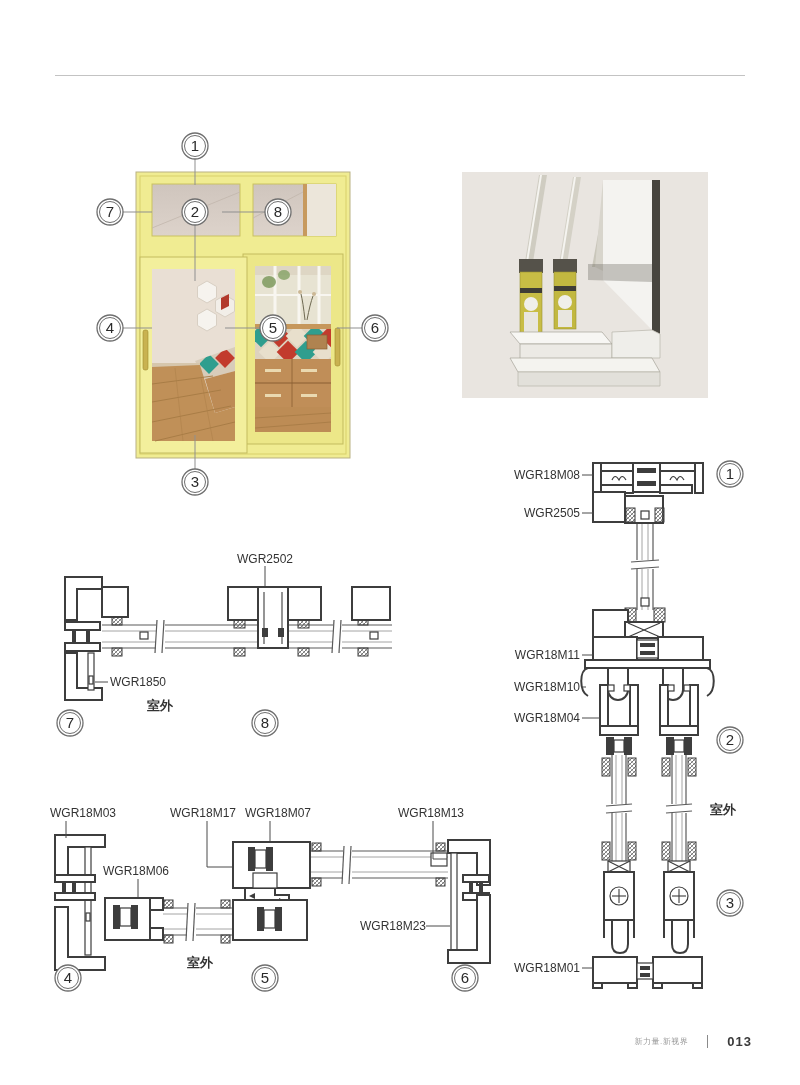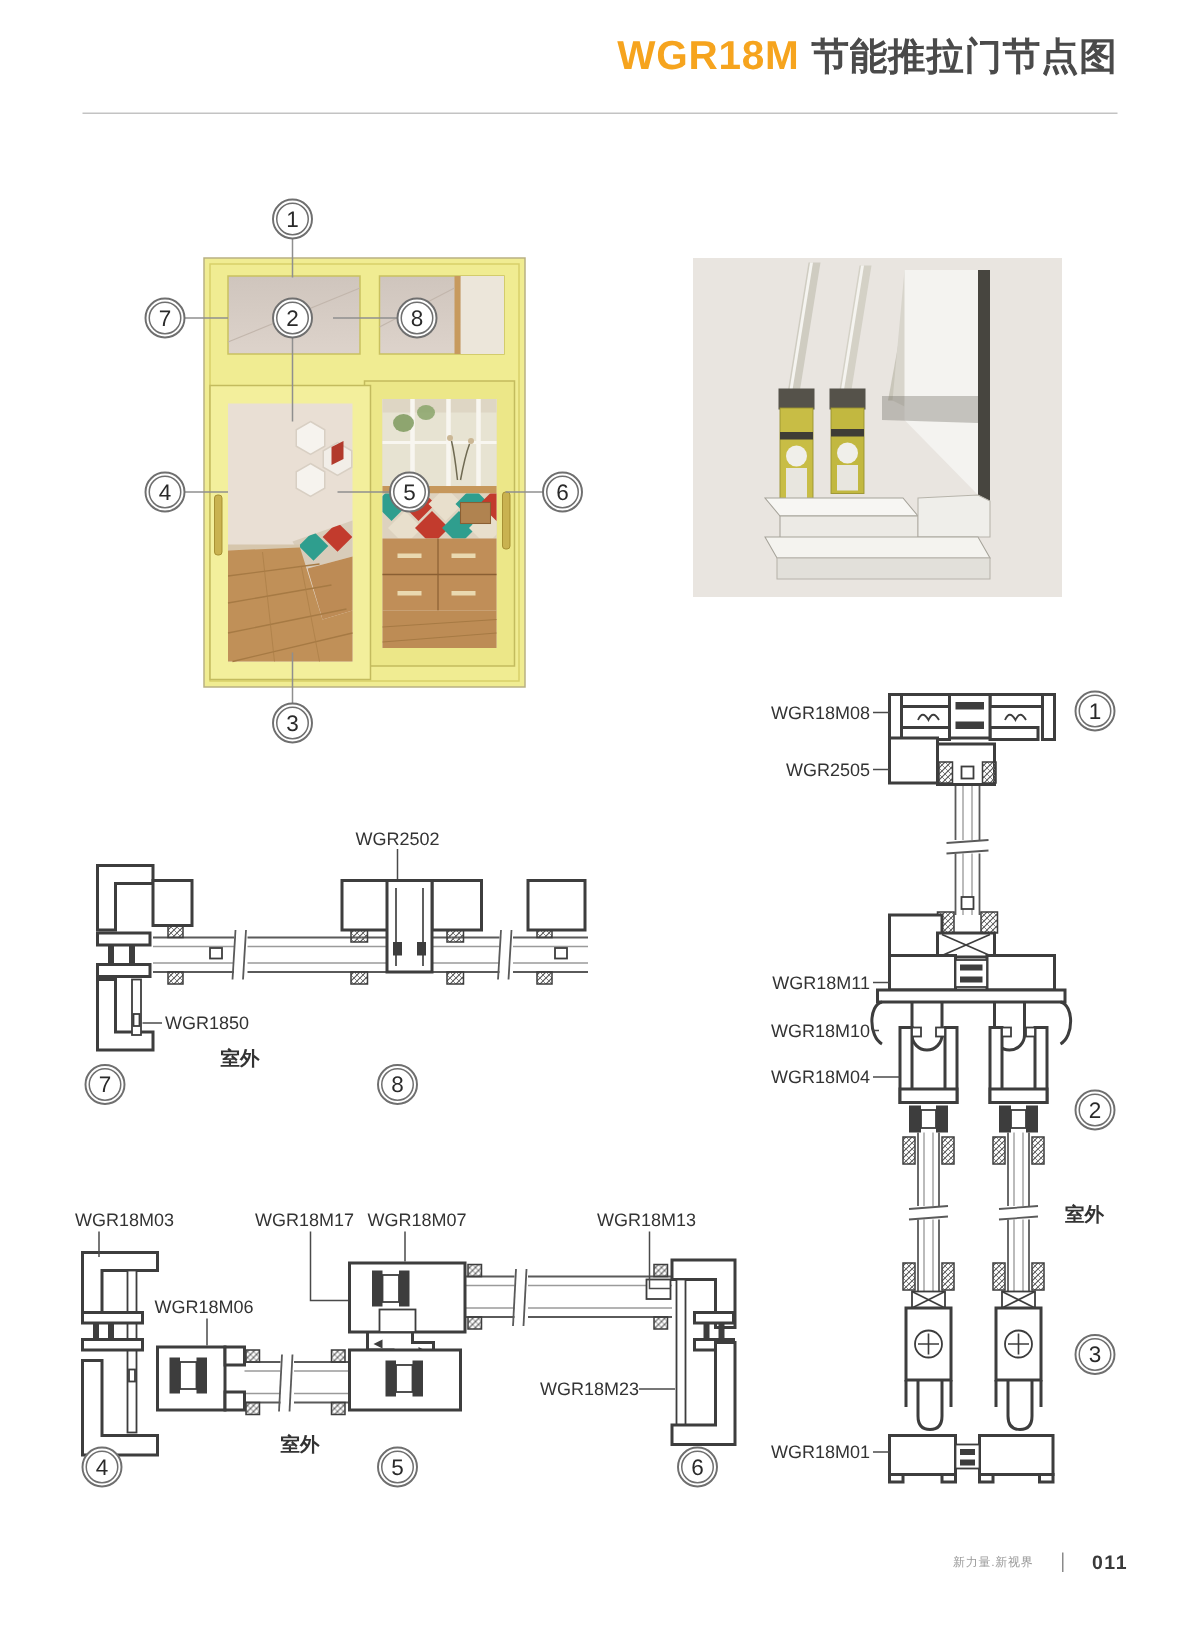--- a/index.html
+++ b/index.html
@@ -37,10 +37,6 @@
 <body>
 
 <div class="hdr">
-  <div class="t1">
-    <span class="model">WGR18M</span>
-    <span class="cn">节能推拉门节点图</span>
-  </div>
 </div>
 <div class="rule"></div>
 

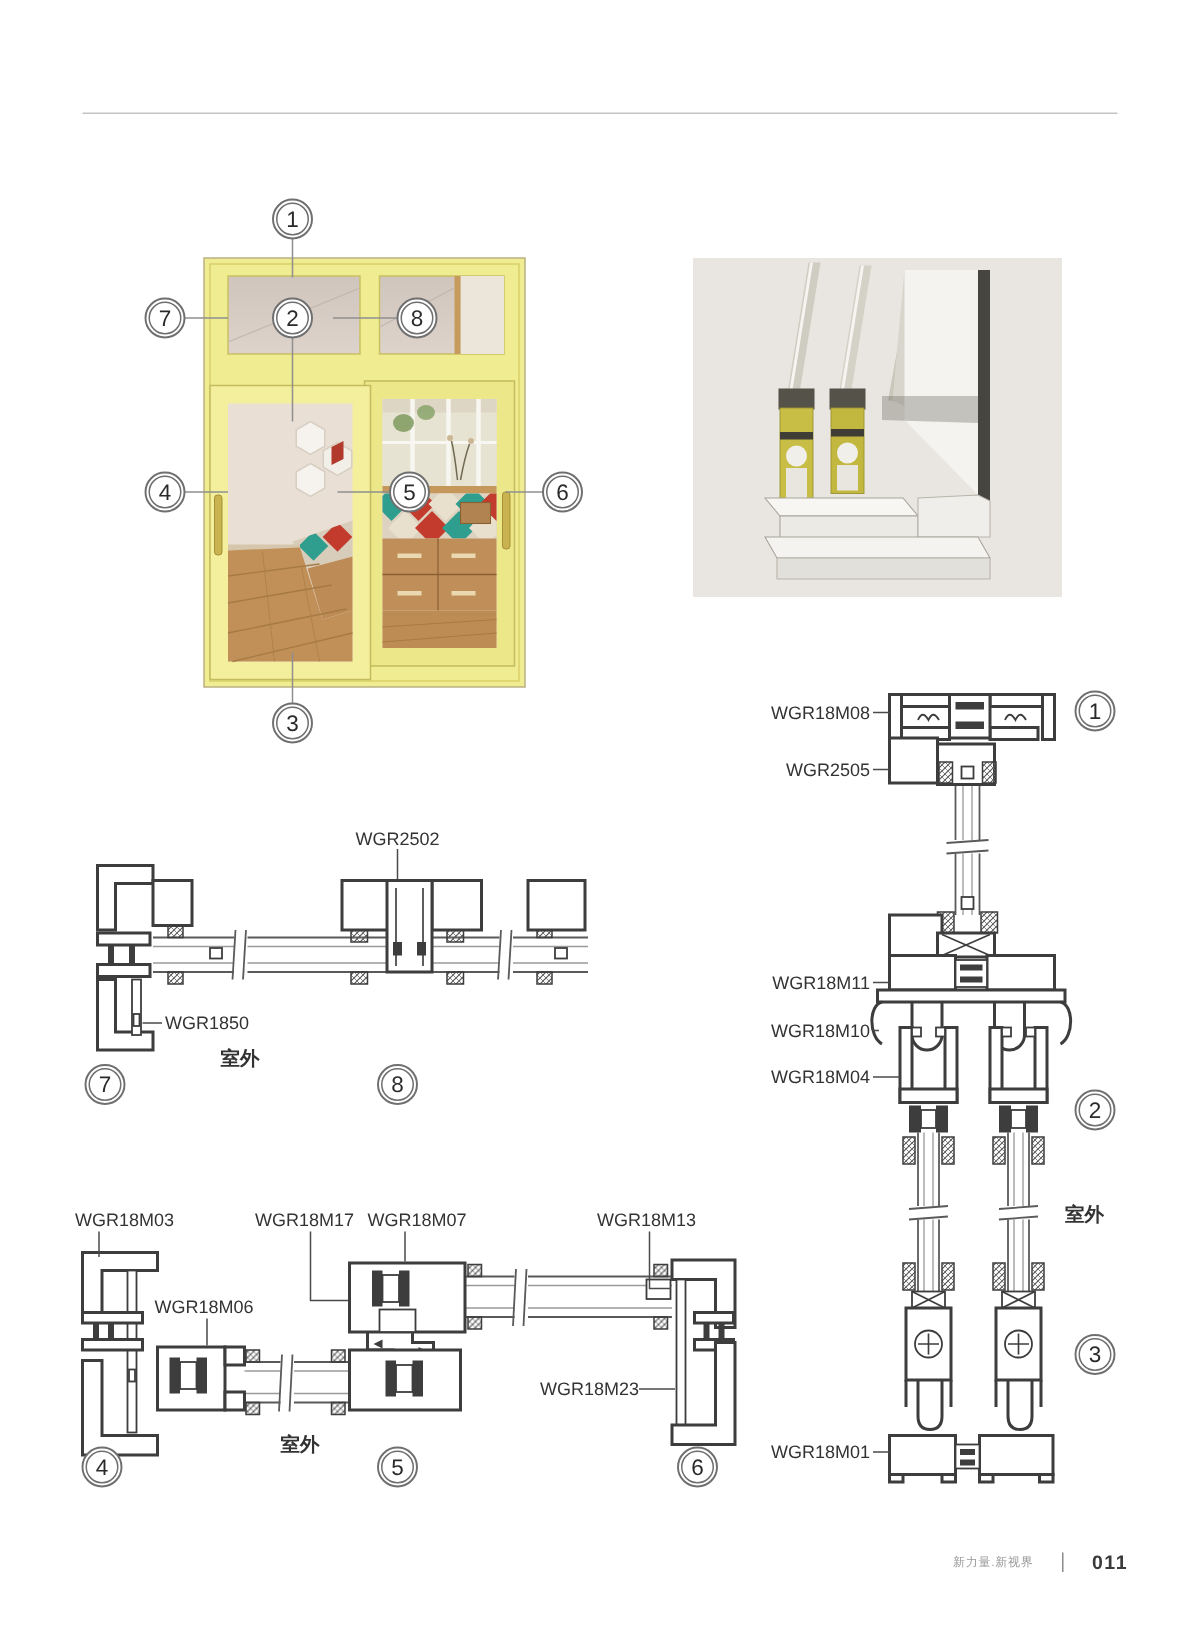--- a/index.html
+++ b/index.html
@@ -574,7 +574,7 @@
 <div class="ftr">
   <span class="slog">新力量.新视界</span>
   <span class="bar"></span>
-  <span class="pg">011</span>
+  <span class="pg">013</span>
 </div>
 
 </body></html>

